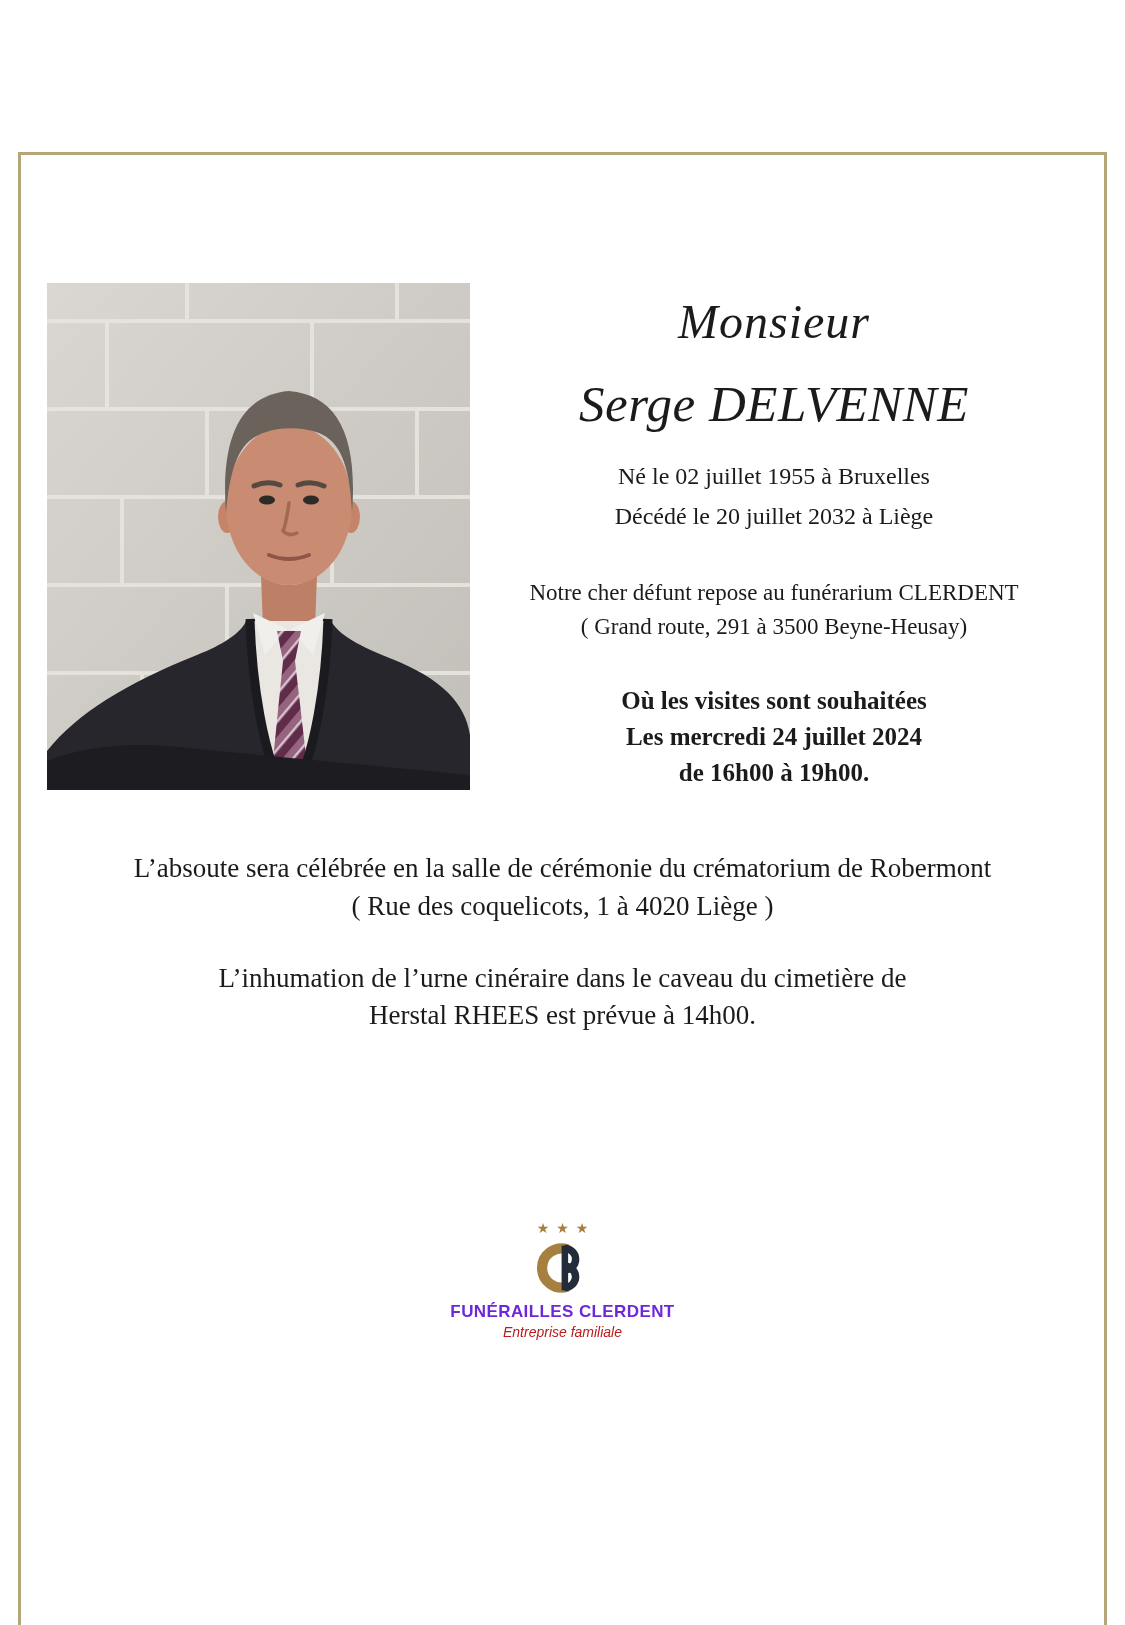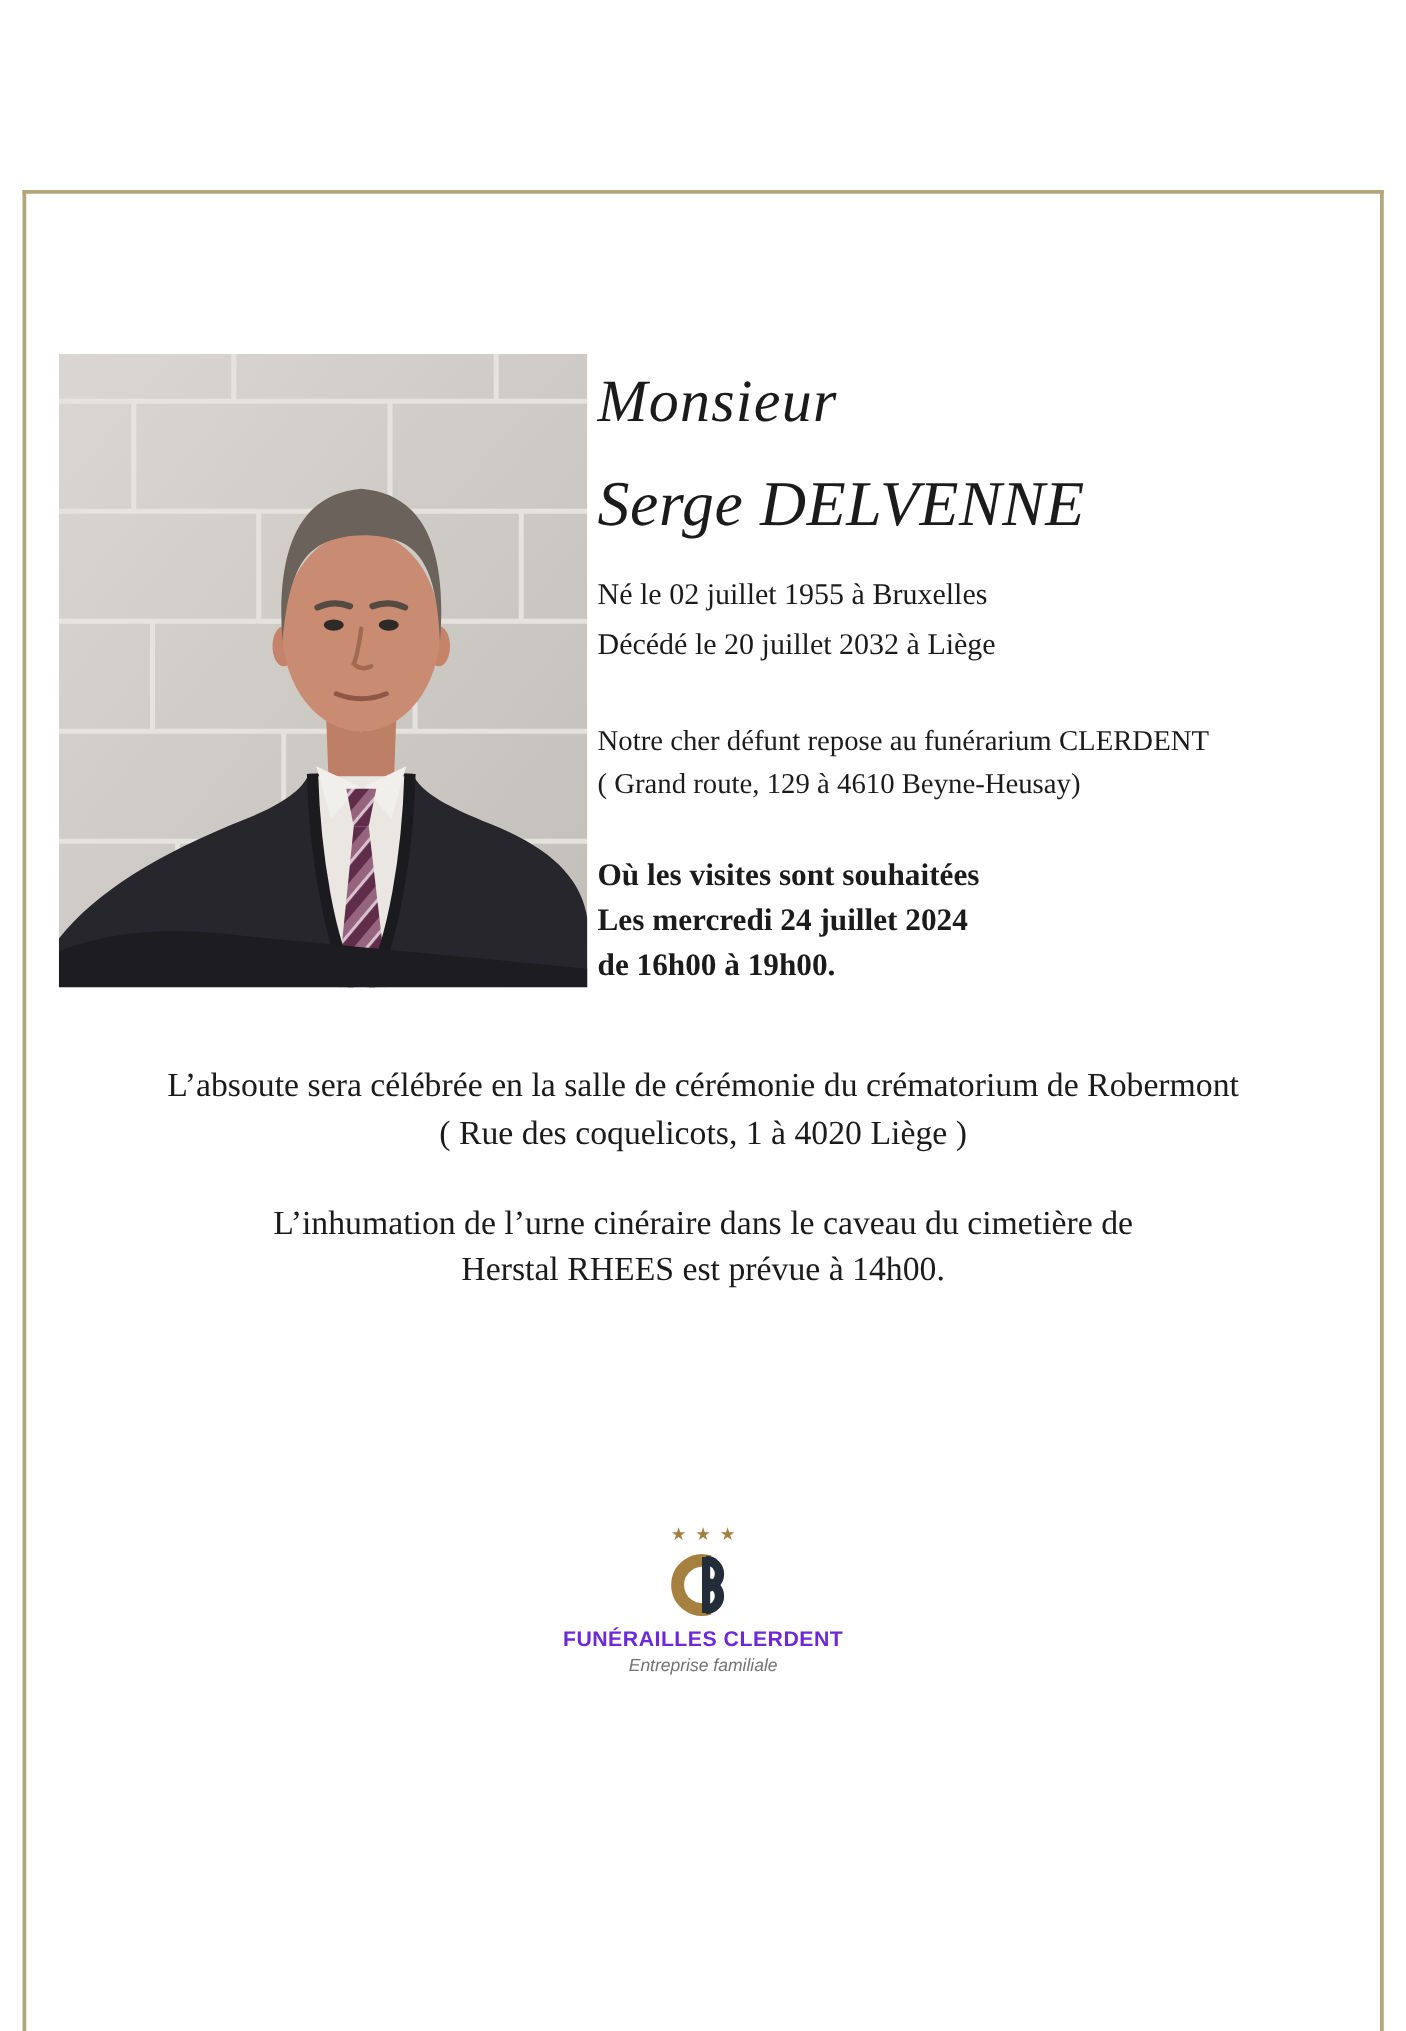--- a/index.html
+++ b/index.html
@@ -33,6 +33,7 @@
     position: absolute;
     left: 478px; top: 294px;
     width: 592px;
+    text-align: center;
   }
   .civility-title {
     font-style: italic;

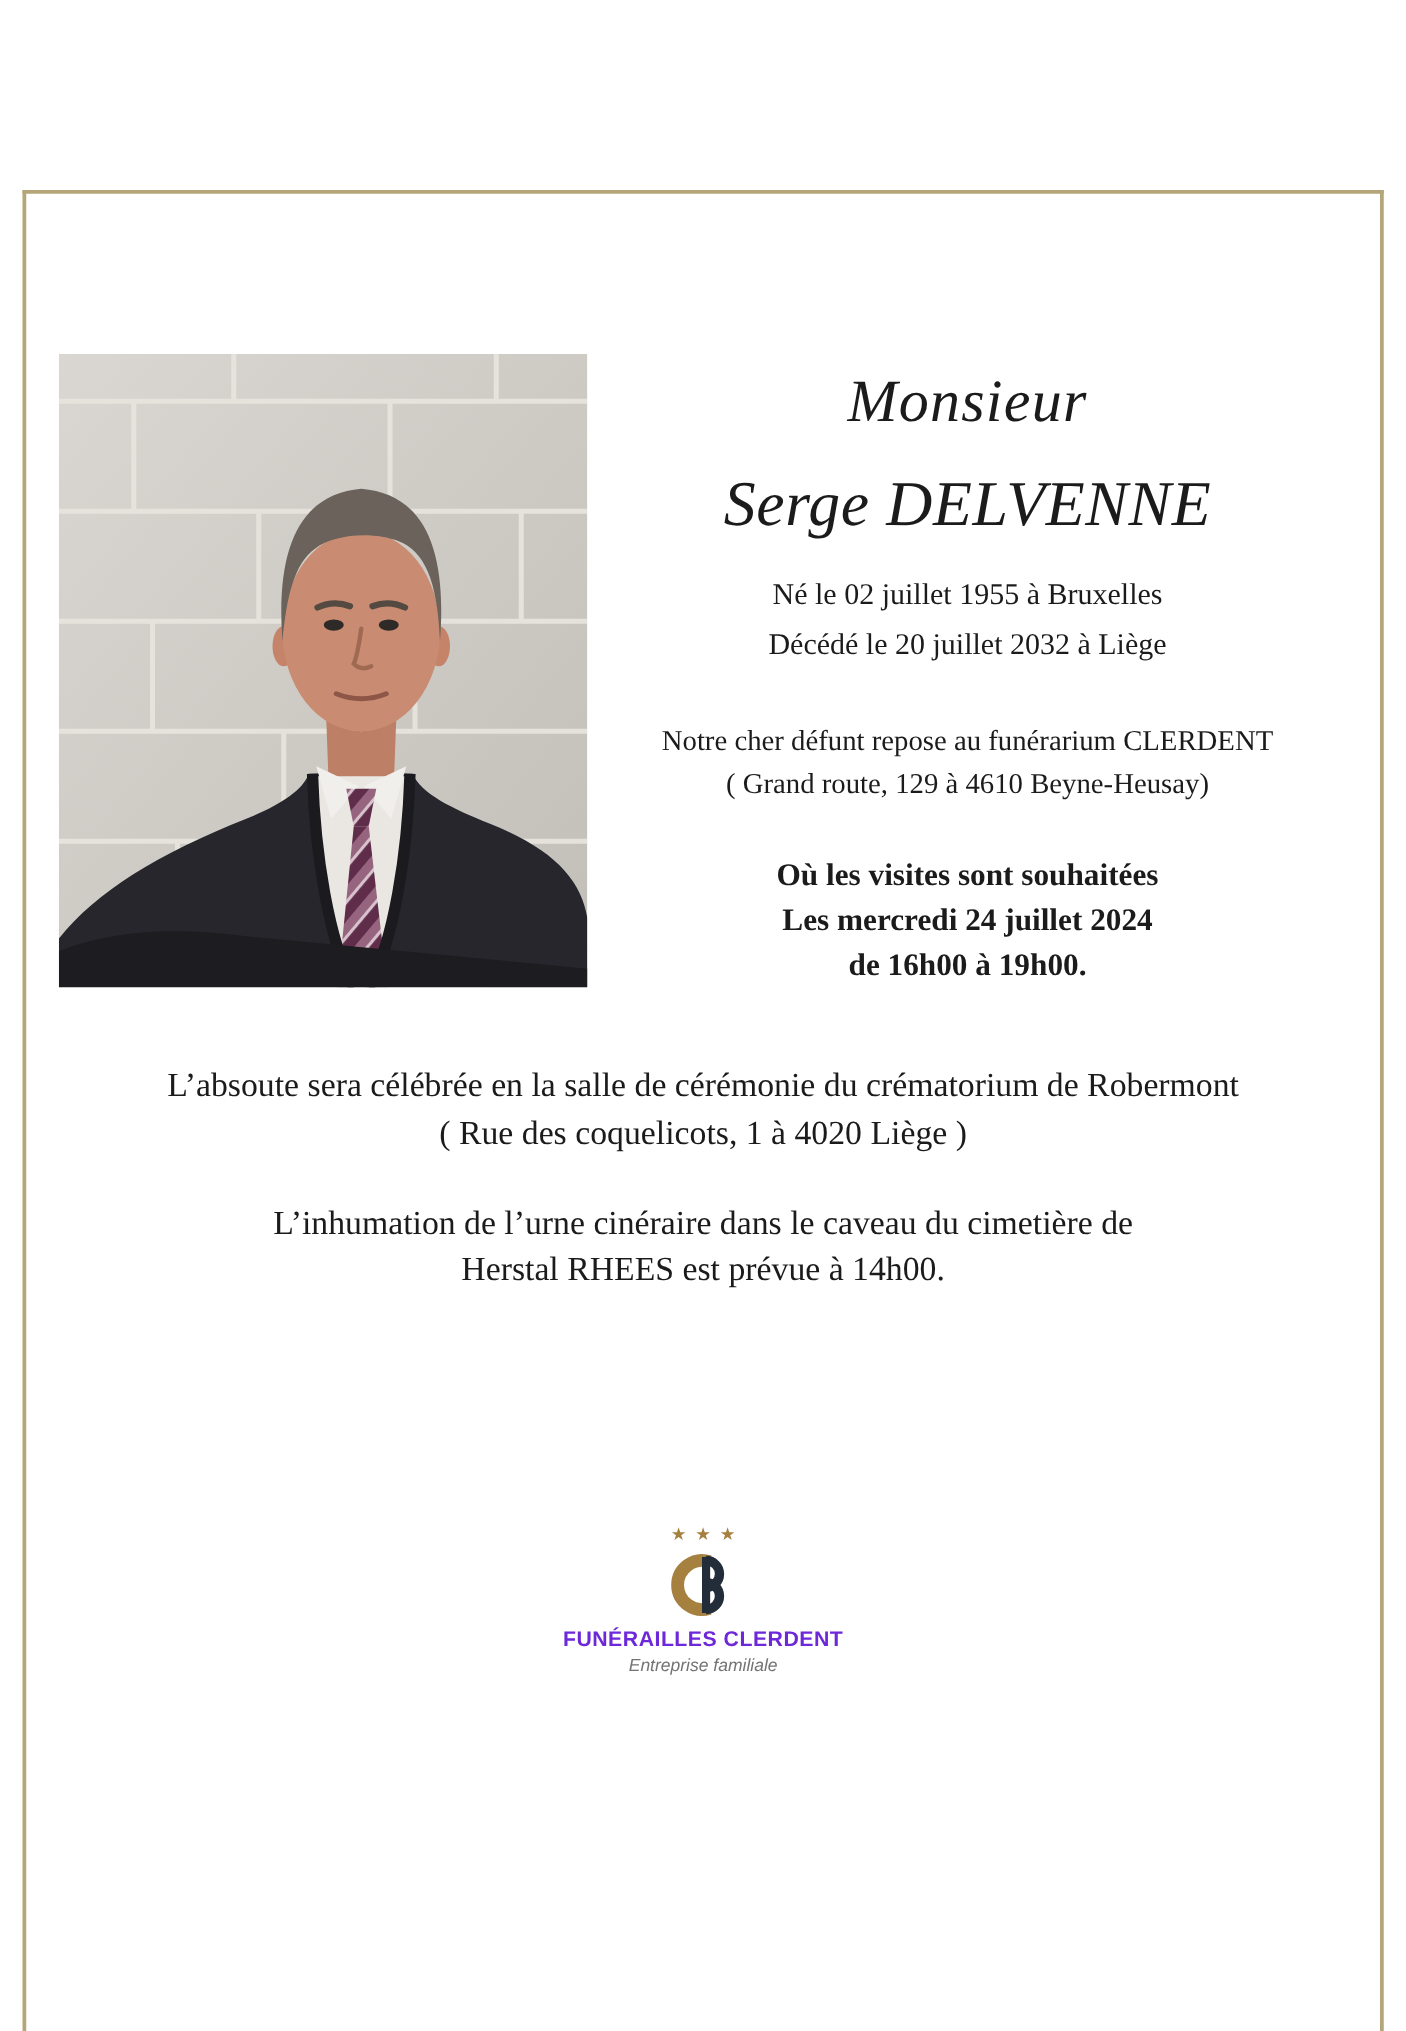--- a/index.html
+++ b/index.html
@@ -193,7 +193,7 @@
 
     <div class="repose">
       <div>Notre cher défunt repose au funérarium CLERDENT</div>
-      <div>( Grand route, 129 à 4610 Beyne-Heusay)</div>
+      <div>( Grand route, 291 à 3500 Beyne-Heusay)</div>
     </div>
 
     <div class="visits">

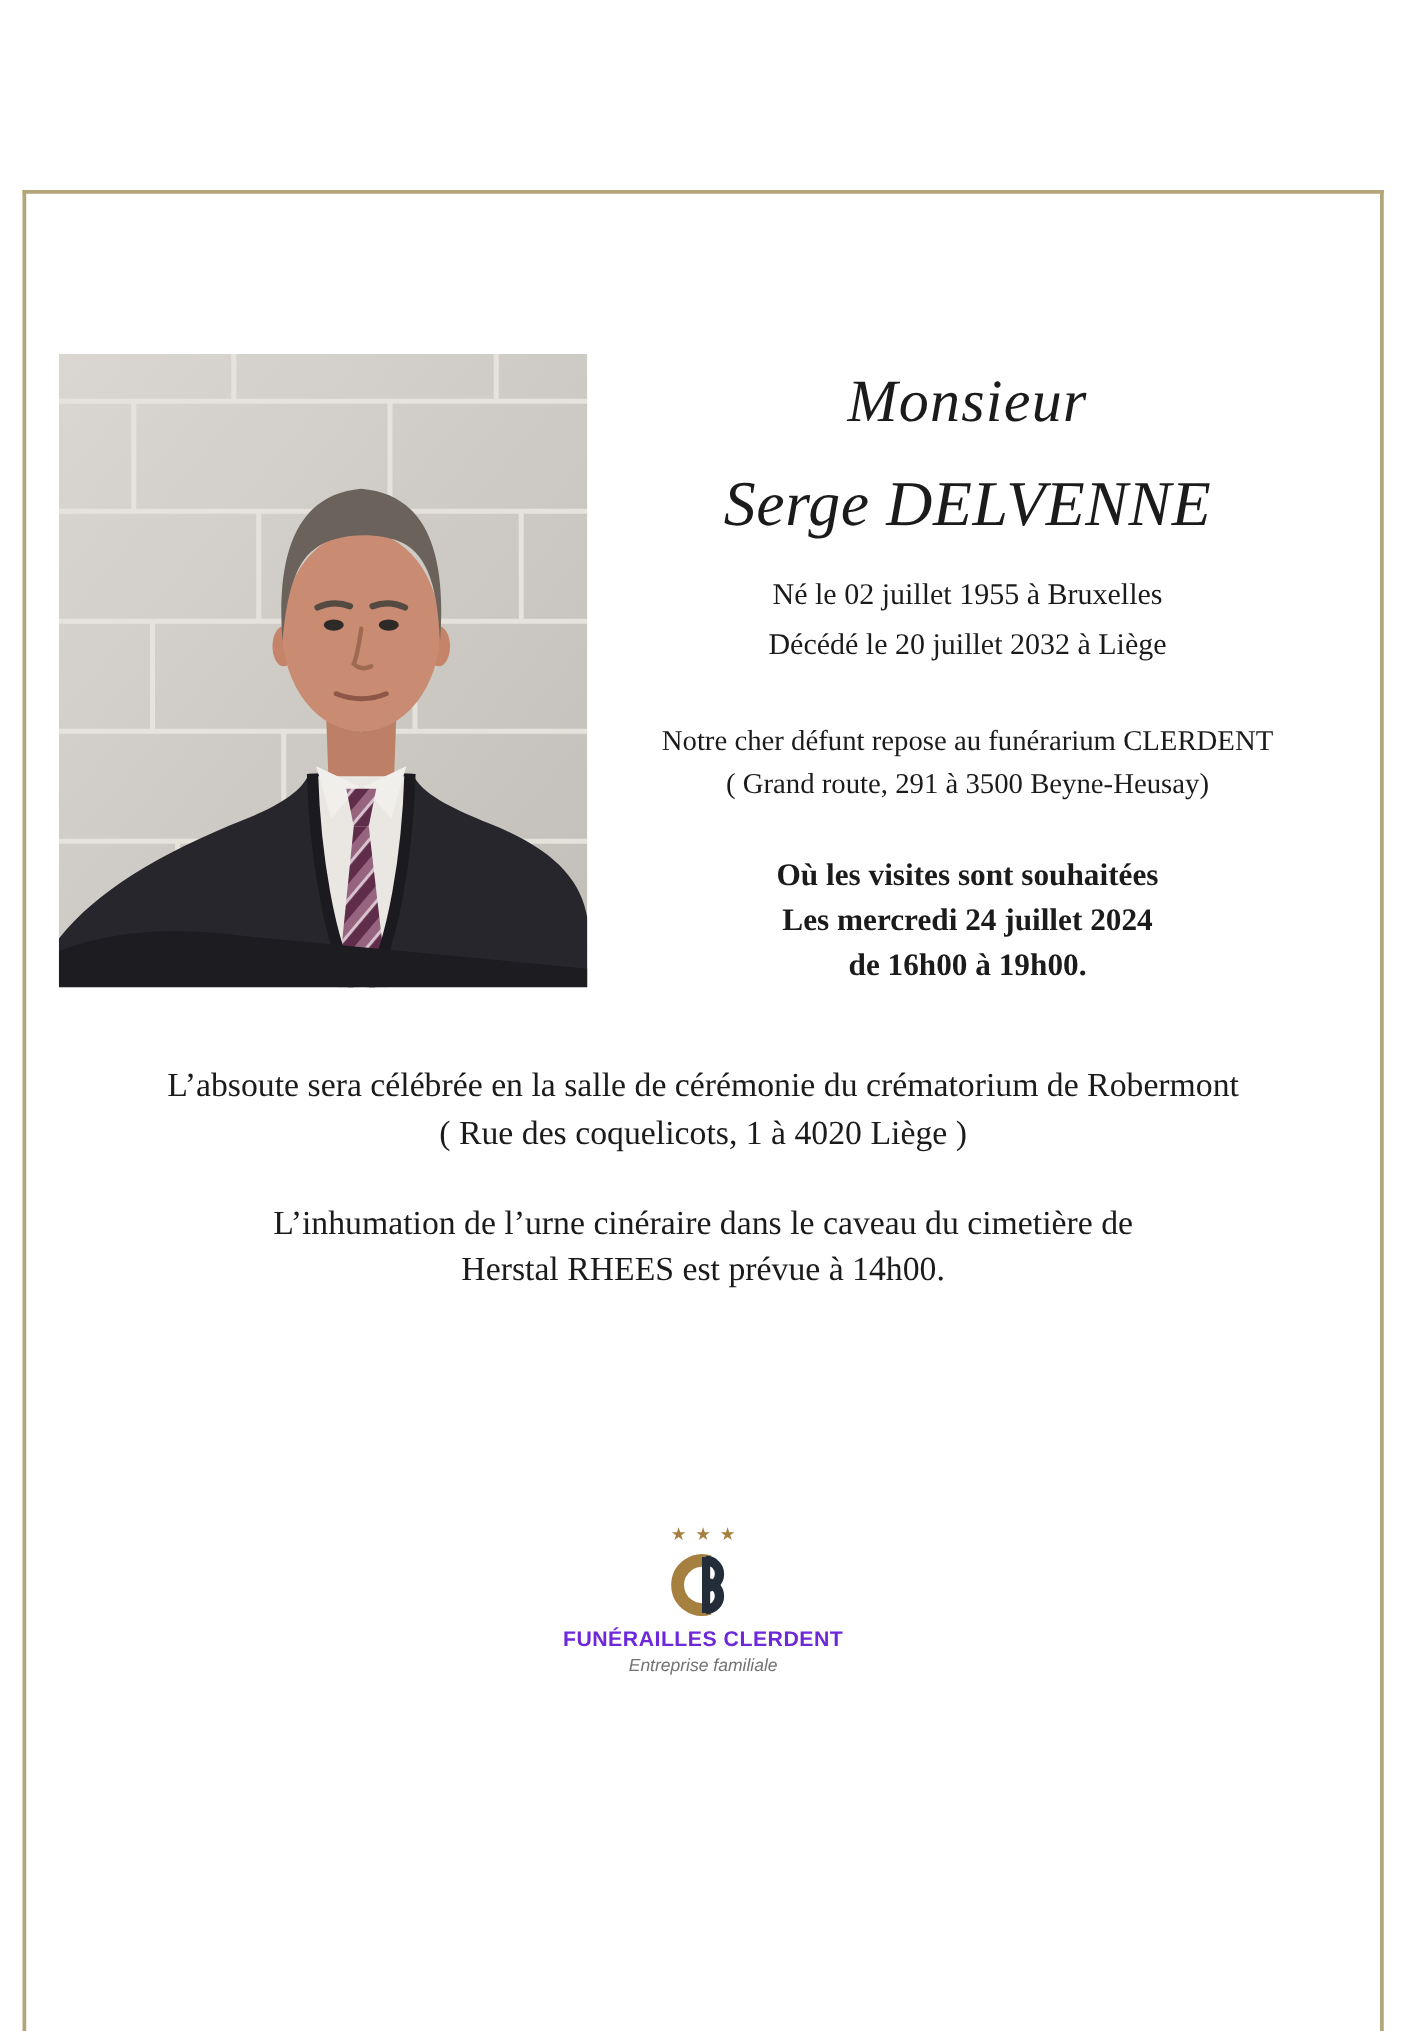--- a/index.html
+++ b/index.html
@@ -109,7 +109,7 @@
     font-family: "Liberation Sans", sans-serif;
     font-style: italic;
     font-size: 14px;
-    color: #737373;
+    color: #b91c1c;
   }
 </style>
 </head>

